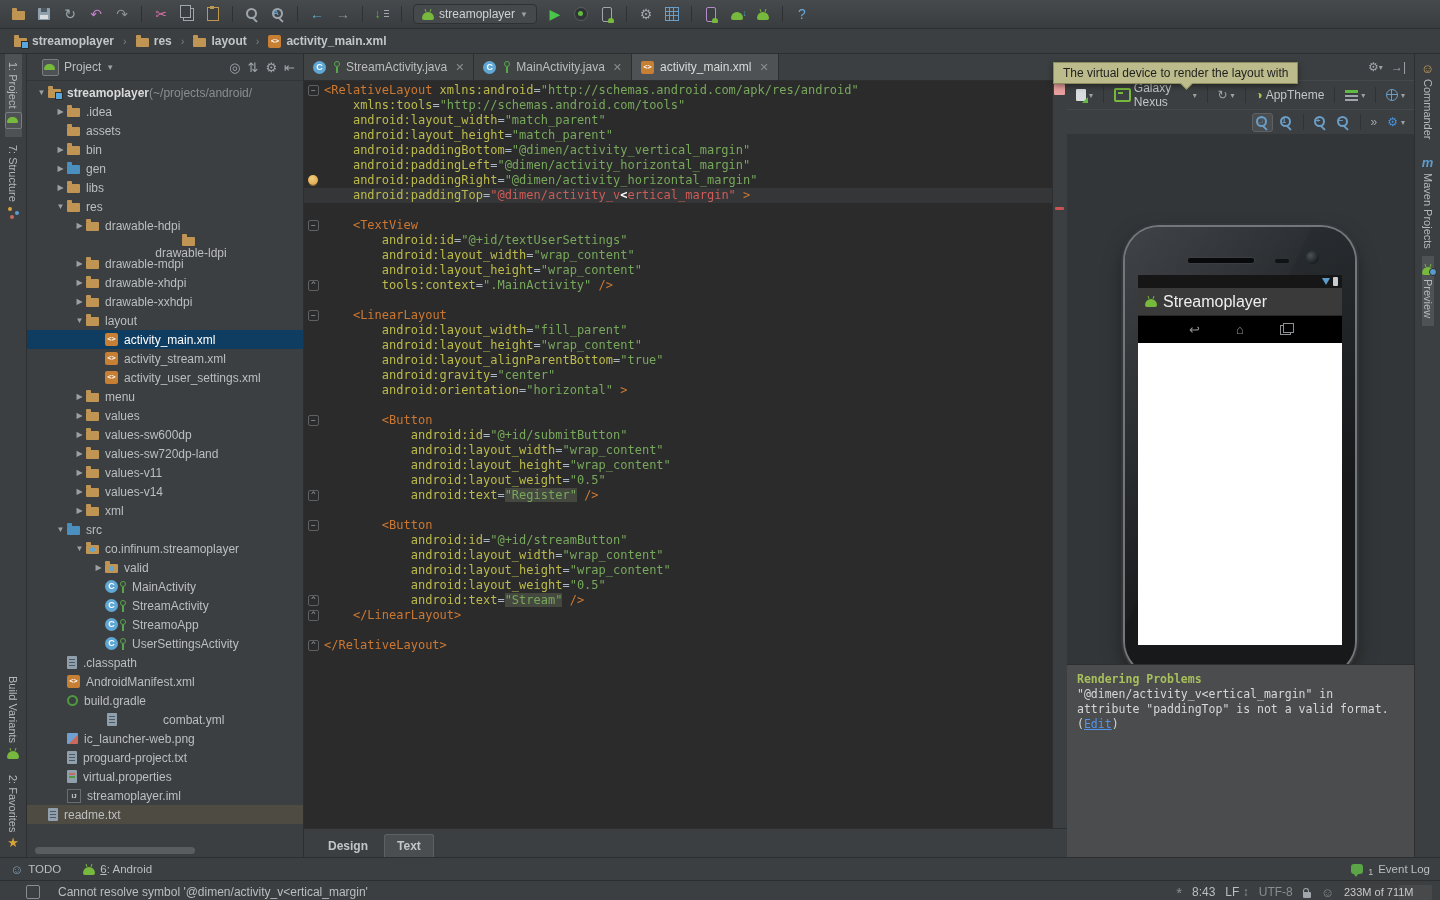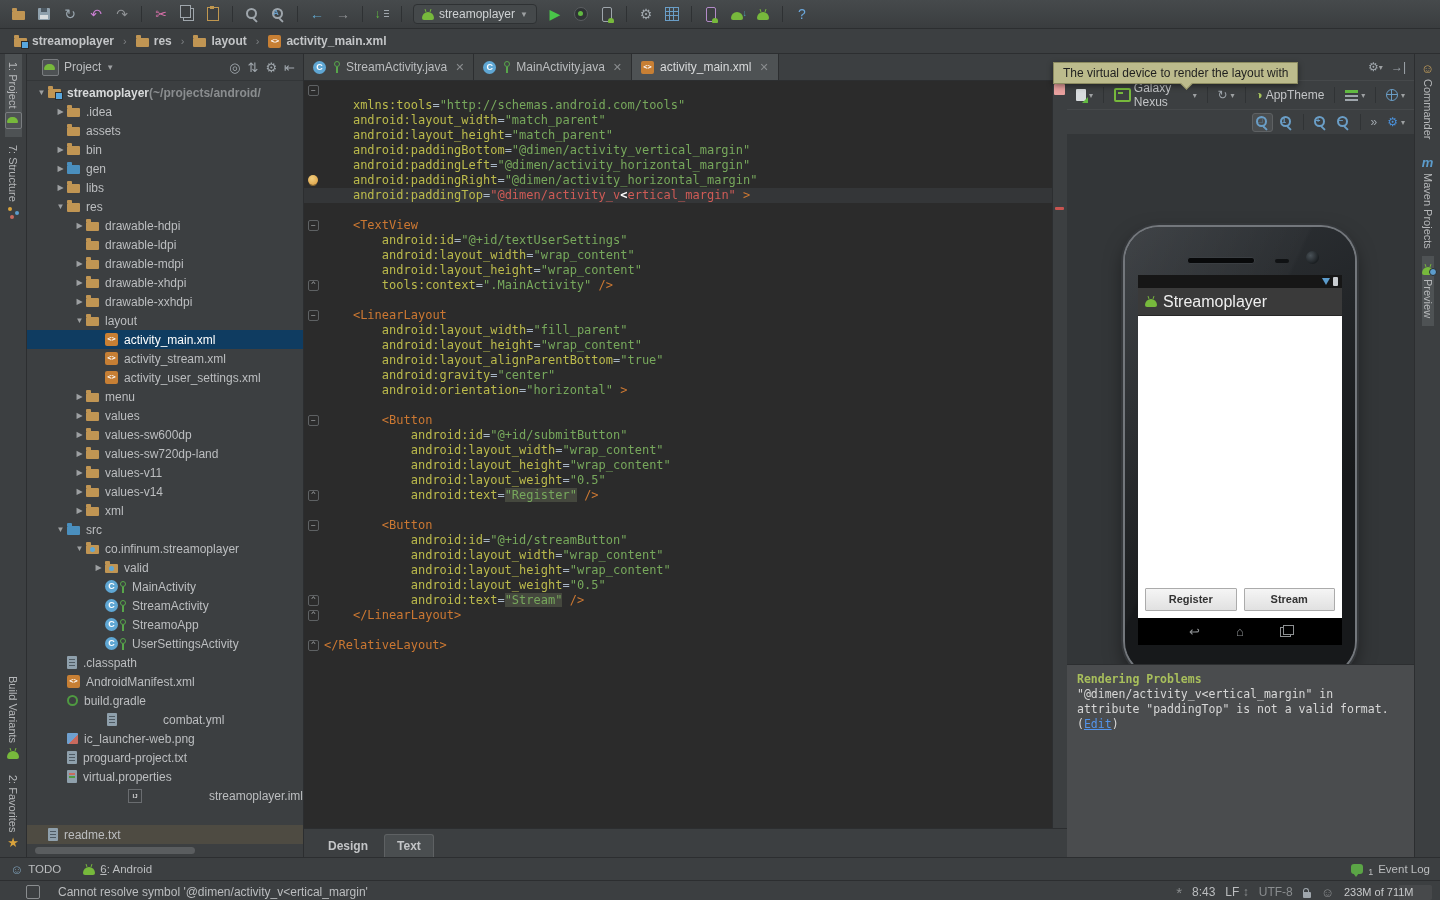--- a/index.html
+++ b/index.html
@@ -42,7 +42,7 @@
   .trow .lbl{margin-left:6px;}
   .trow.sel{background:#0F3C61;color:#FFF;}
   .trow.hov{background:#4E4B42;margin-top:20px;}
-  .trow .extra{color:#8A8D8F;font-weight:bold;}
+  .trow .extra{color:#8A8D8F;}
   .hscroll{position:absolute;bottom:3px;left:8px;width:160px;height:7px;border-radius:4px;background:#5A5D5F;}
   
   .editor{flex:1;display:flex;flex-direction:column;background:#2B2B2B;min-width:0;}

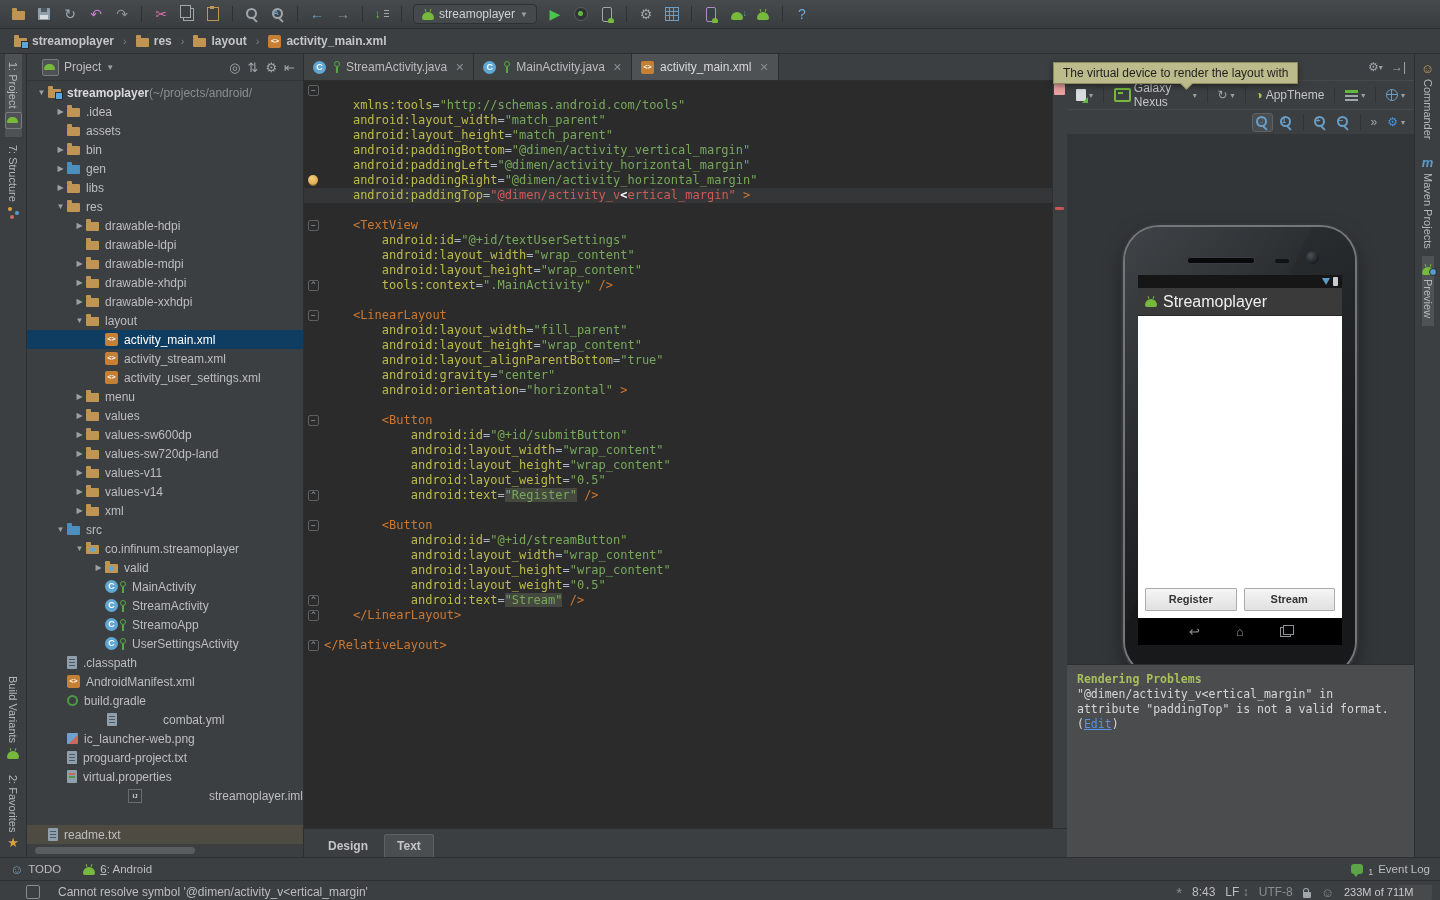--- a/index.html
+++ b/index.html
@@ -589,6 +589,7 @@
               <span class="gut">
                 <i class="fm">−</i>
               </span>
+              <pre><span class="s-t">&lt;RelativeLayout</span><span class="s-p"> </span><span class="s-a">xmlns:android</span><span class="s-p">=</span><span class="s-v">"http://schemas.android.com/apk/res/android"</span></pre>
             </div>
             <div class="cl">
               <span class="gut"></span>

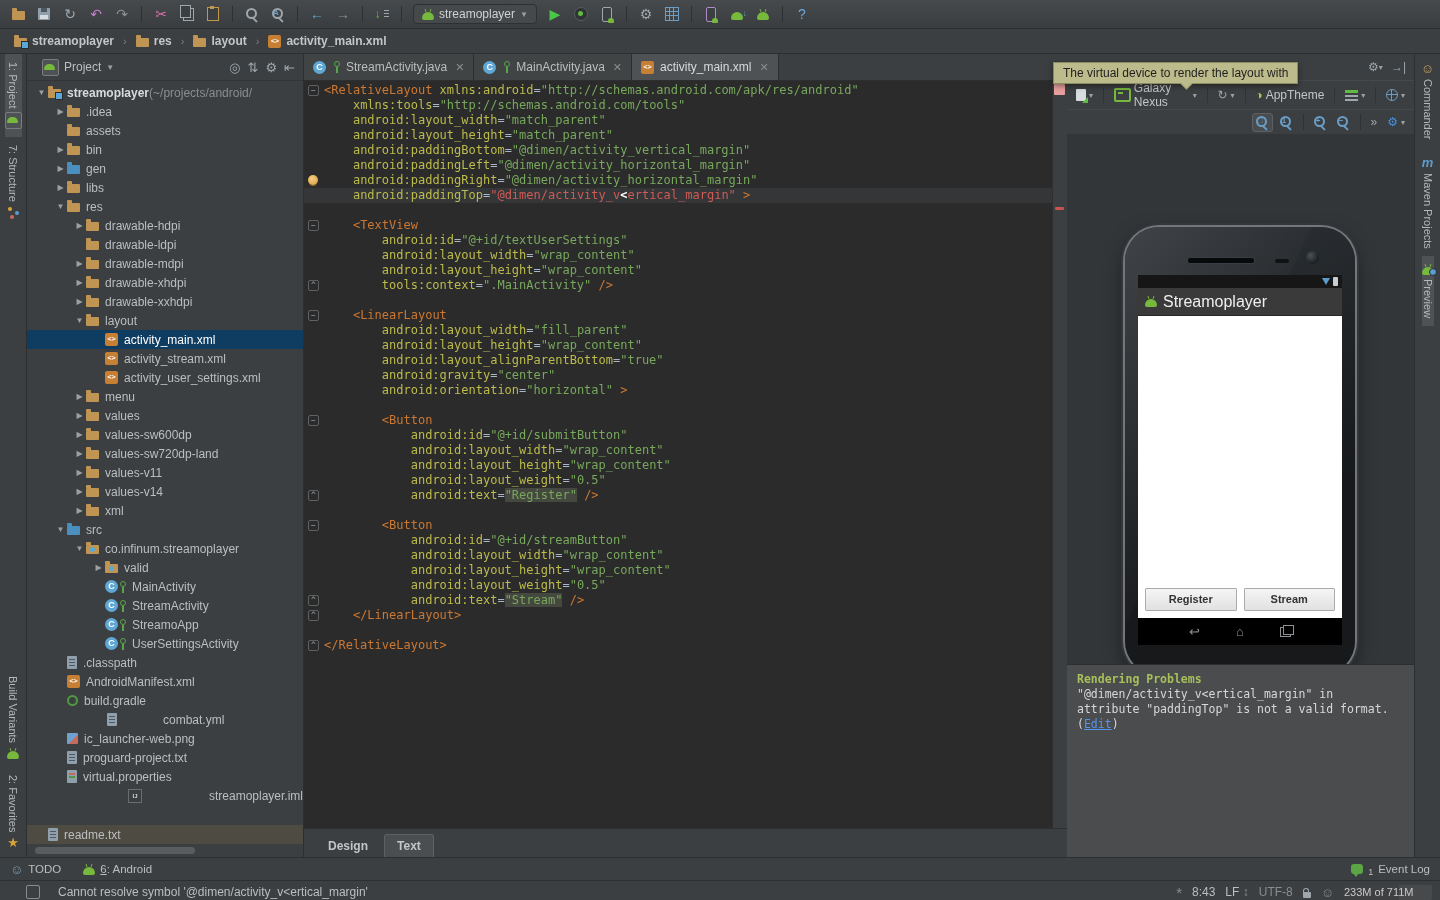--- a/index.html
+++ b/index.html
@@ -400,7 +400,7 @@
             <span class="ic ic-folder"></span>
             <span class="lbl">drawable-hdpi</span>
           </div>
-          <div class="trow" style="padding-left: 46px;">
+          <div class="trow" style="padding-left: 46px; flex-direction: column;">
             <span class="arr"></span>
             <span class="ic ic-folder"></span>
             <span class="lbl">drawable-ldpi</span>

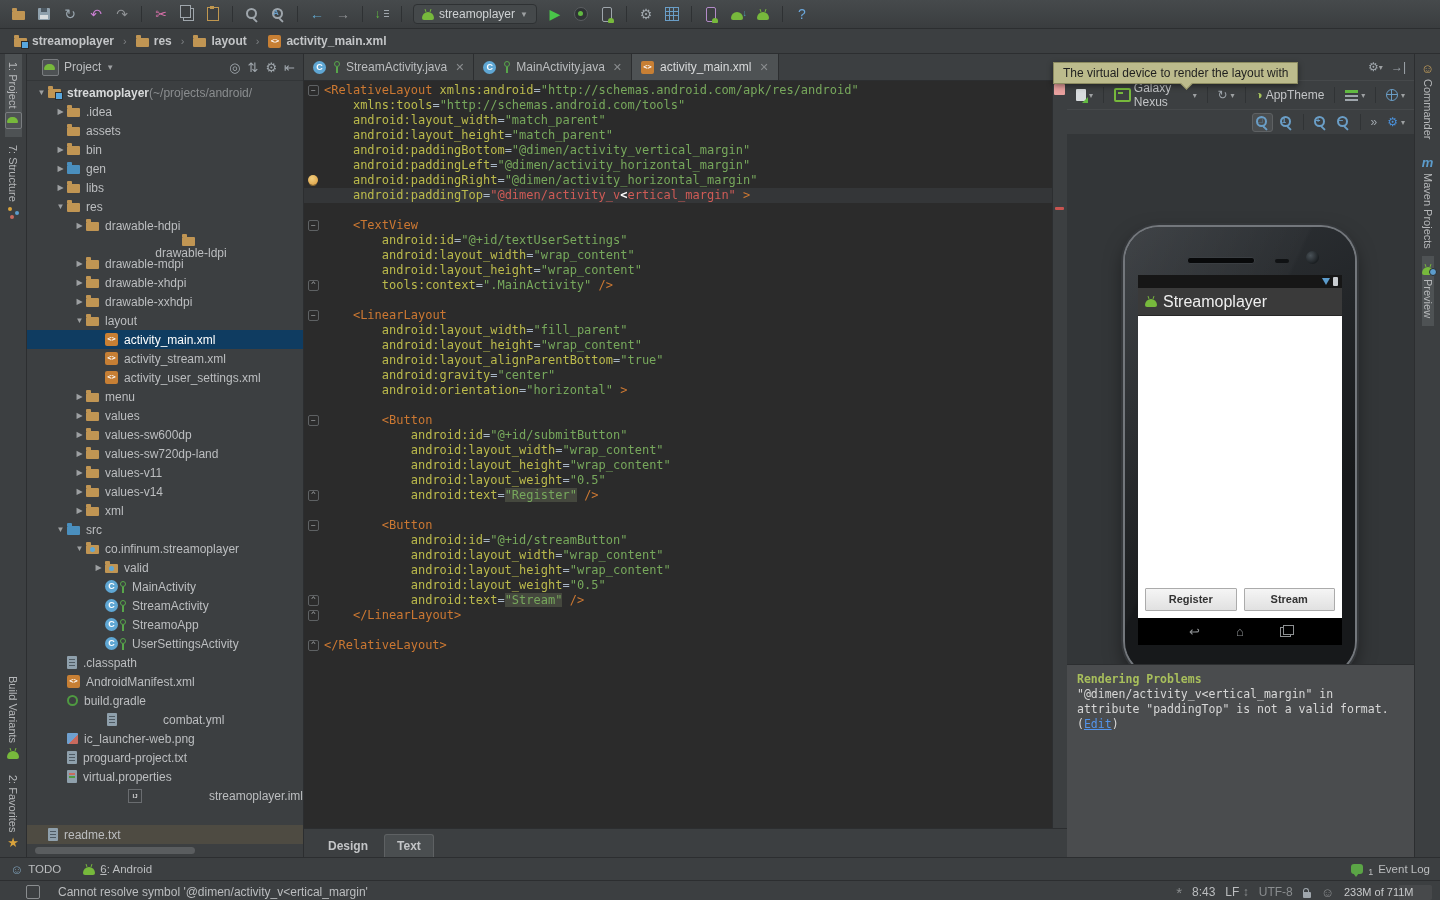--- a/index.html
+++ b/index.html
@@ -855,12 +855,6 @@
               <span class="ic ic-android"></span>
               <span class="ttl">Streamoplayer</span>
             </div>
-            <div class="p-body">
-              <div class="p-buttons" id="pbuttons">
-                  <span class="p-btn">Register</span>
-                  <span class="p-btn">Stream</span>
-                </div>
-            </div>
             <div class="p-nav">
               <span>↩</span>
               <span>⌂</span>

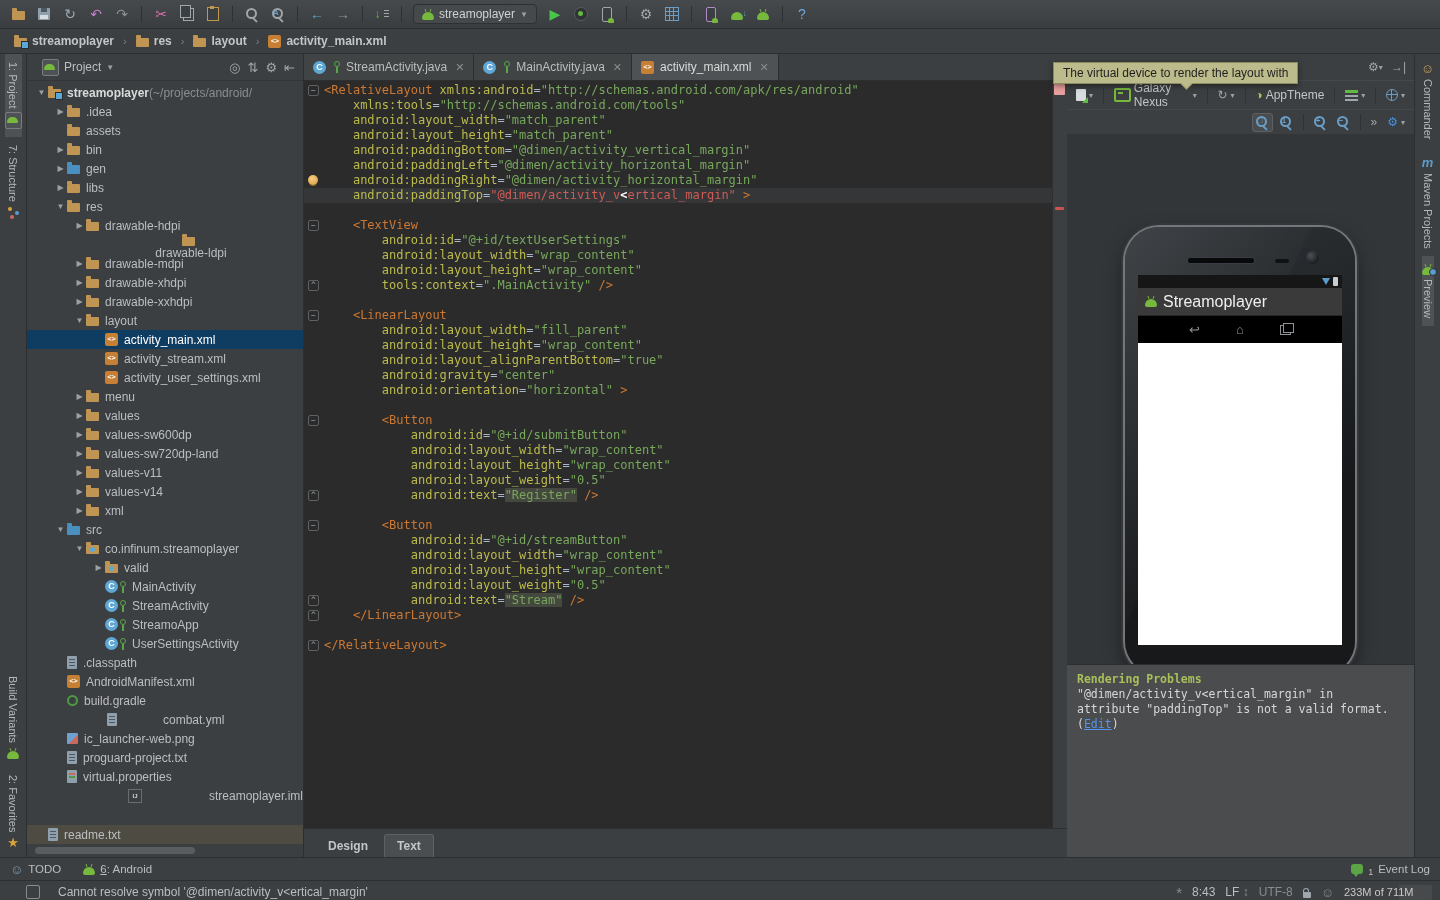--- a/index.html
+++ b/index.html
@@ -549,7 +549,7 @@
             <span class="ic ic-props"></span>
             <span class="lbl">virtual.properties</span>
           </div>
-          <div class="trow" style="padding-left: 27px; justify-content: space-between;">
+          <div class="trow" style="padding-left: 27px;">
             <span class="arr"></span>
             <span class="ic ic-iml">IJ</span>
             <span class="lbl">streamoplayer.iml</span>

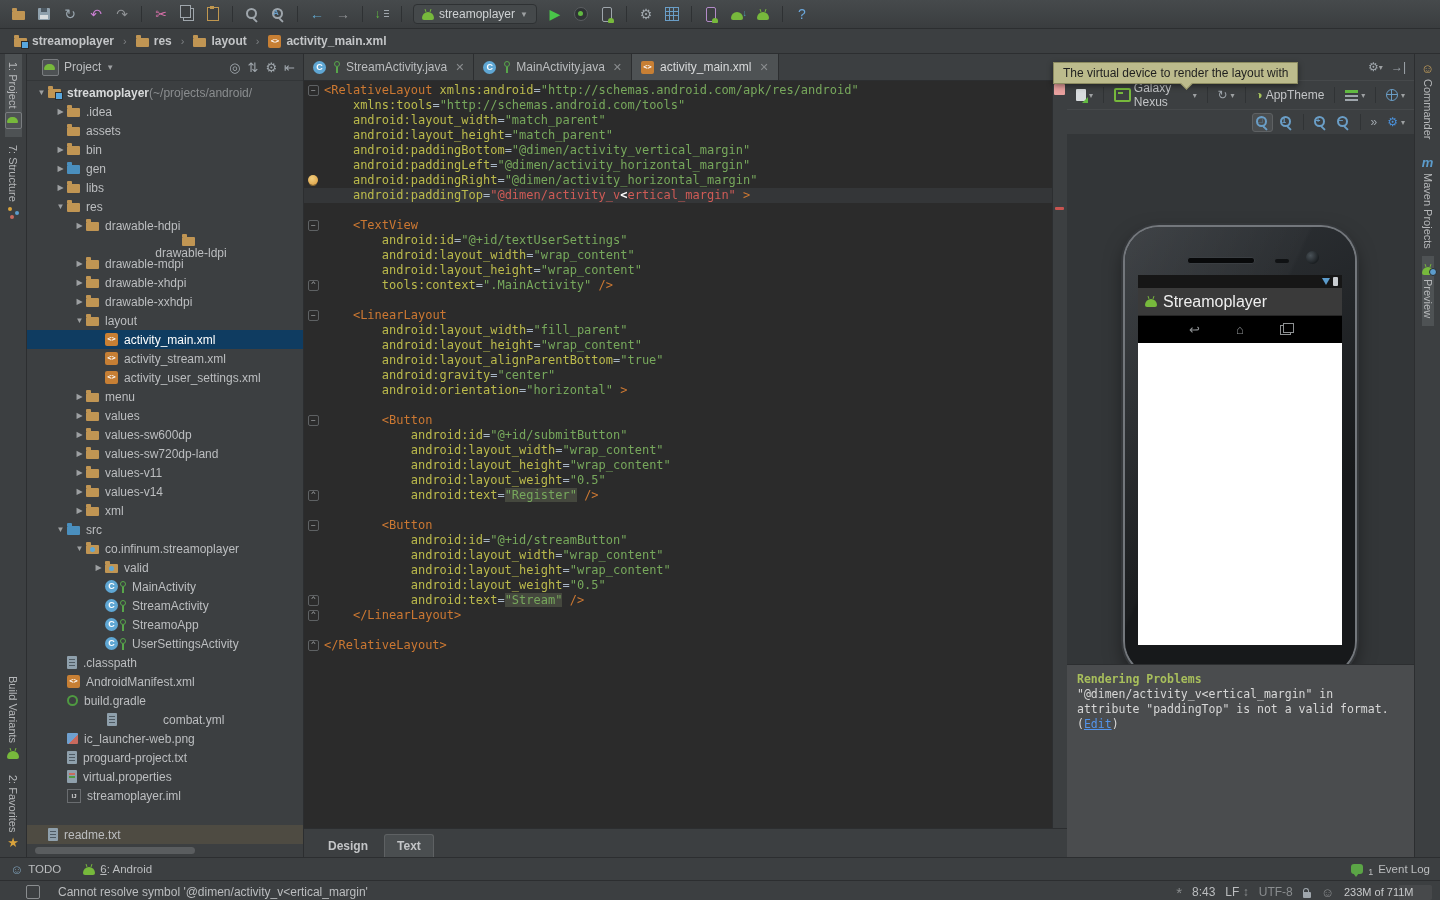--- a/index.html
+++ b/index.html
@@ -41,7 +41,7 @@
   .trow .arr{width:13px;font-size:8px;color:#9DA0A2;text-align:center;flex:none;}
   .trow .lbl{margin-left:6px;}
   .trow.sel{background:#0F3C61;color:#FFF;}
-  .trow.hov{background:#4E4B42;margin-top:20px;}
+  .trow.hov{background:#4E4B42;}
   .trow .extra{color:#8A8D8F;}
   .hscroll{position:absolute;bottom:3px;left:8px;width:160px;height:7px;border-radius:4px;background:#5A5D5F;}
   

